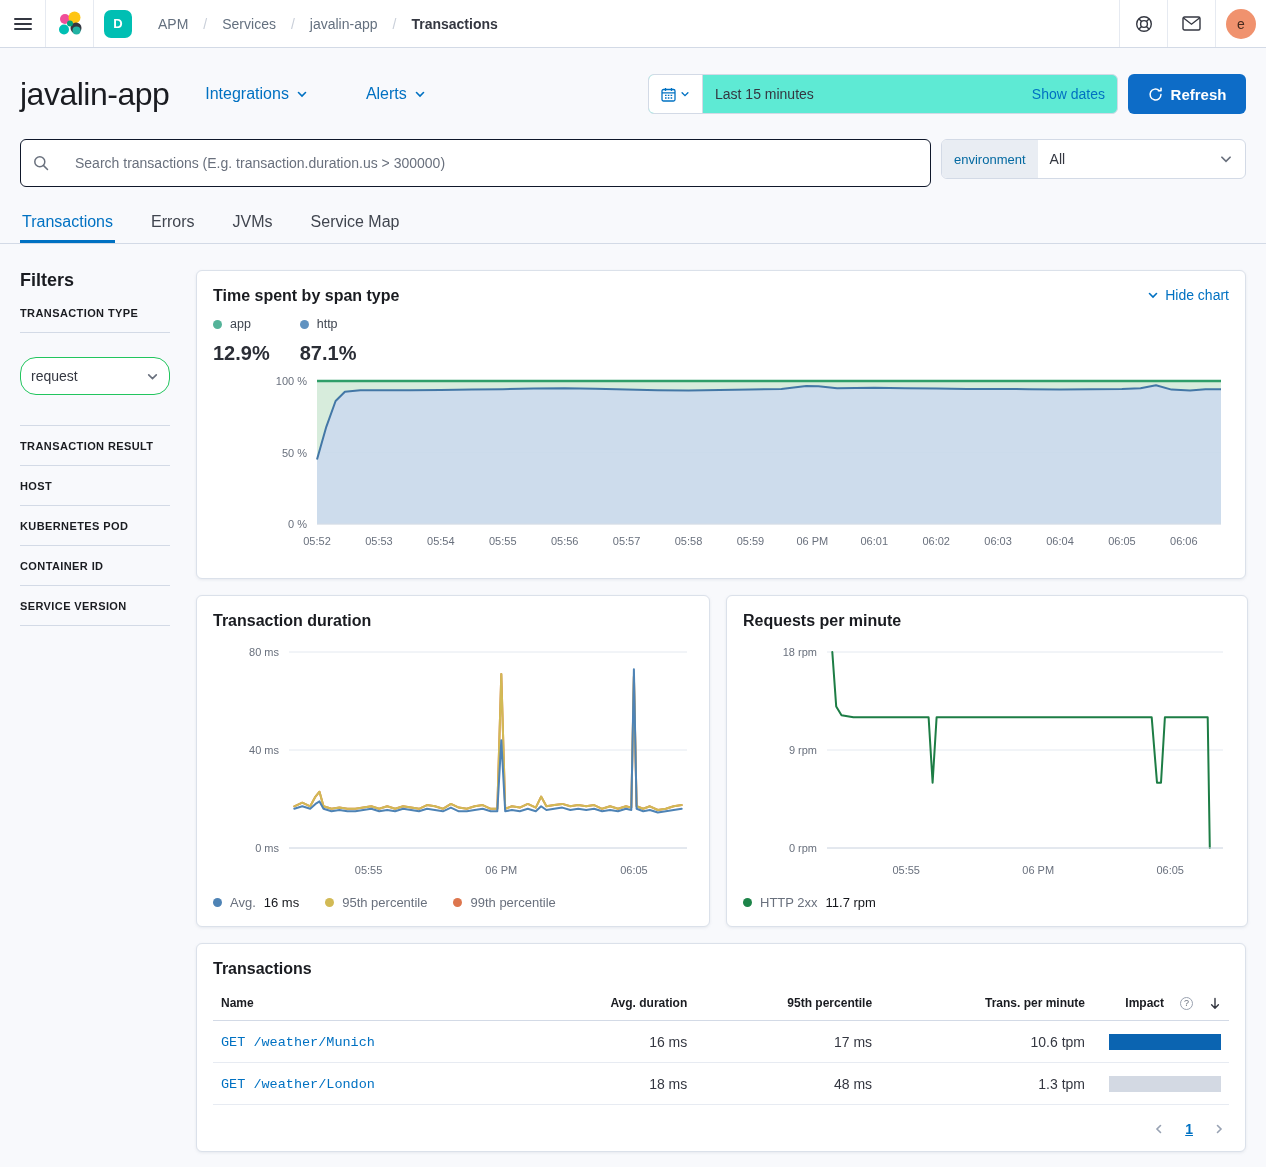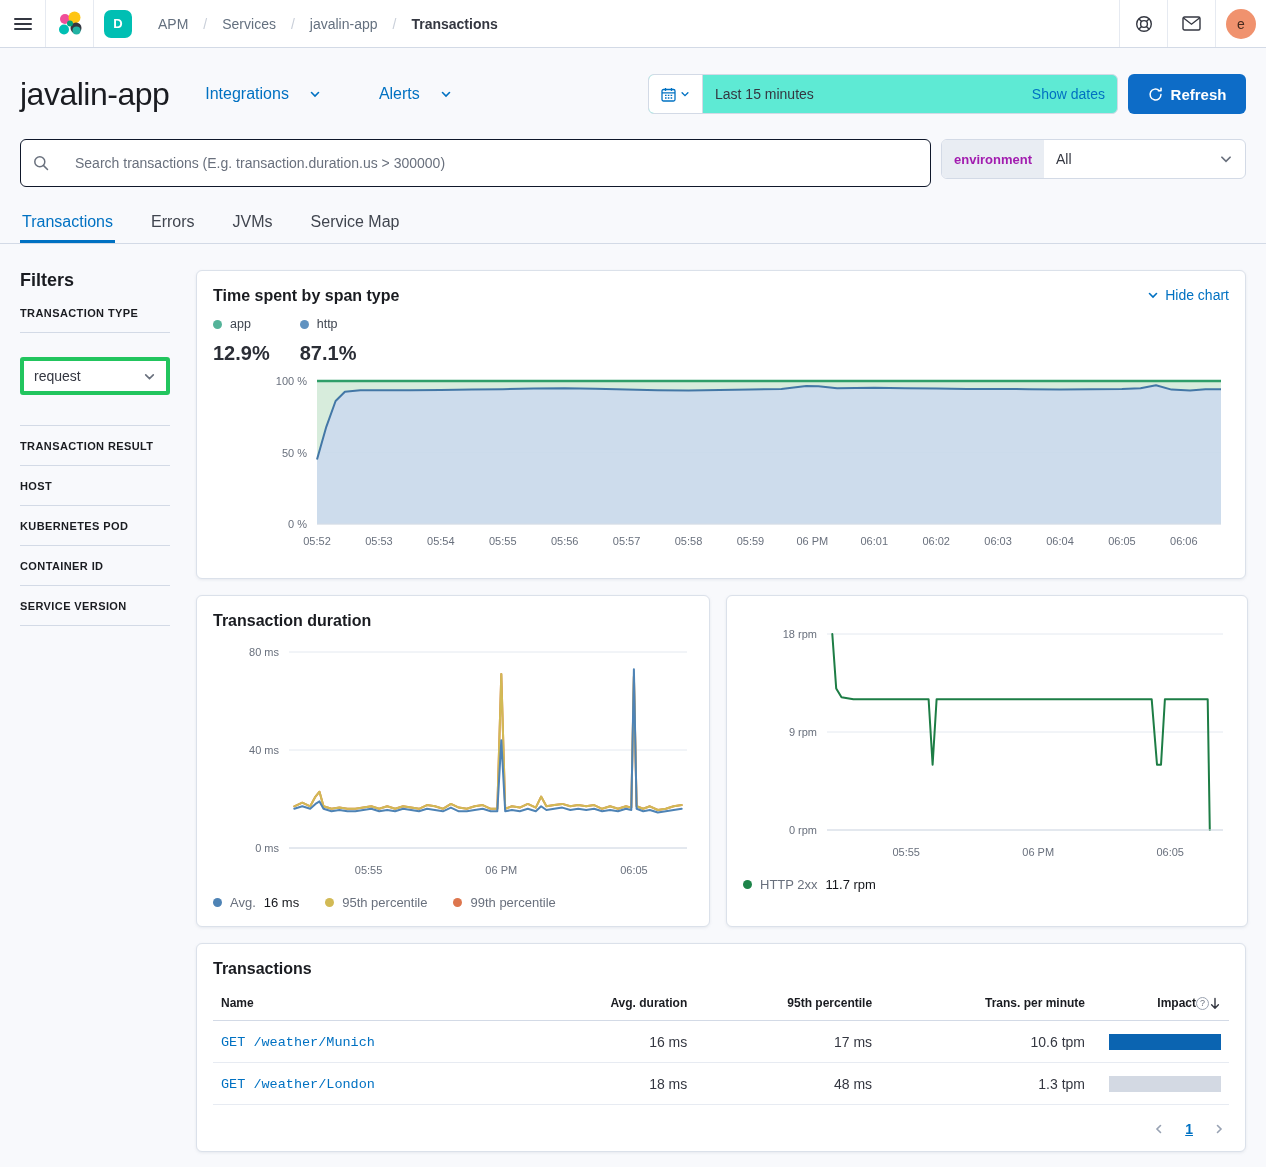--- a/index.html
+++ b/index.html
@@ -25,7 +25,7 @@
 
 .page-head{display:flex;align-items:center;padding:26px 20px 0}
 .svc-title{font-size:32px;font-weight:400;color:#1a1c21;letter-spacing:-.5px;margin:0 36px 0 0}
-.head-link{display:flex;align-items:center;gap:20px;font-size:16px;color:#0071c2;cursor:pointer;margin-right:58px}
+.head-link{display:flex;align-items:center;gap:7px;font-size:16px;color:#0071c2;cursor:pointer;margin-right:58px}
 .head-right{margin-left:auto;display:flex;align-items:center}
 .sdp{display:flex;align-items:center;width:470px;height:40px;background:#5eead4;border:1px solid #d3dae6;border-radius:6px;overflow:hidden}
 .sdp-quick{width:54px;height:100%;display:flex;align-items:center;justify-content:center;gap:4px;border-right:1px solid #d3dae6;cursor:pointer;background:#fff}

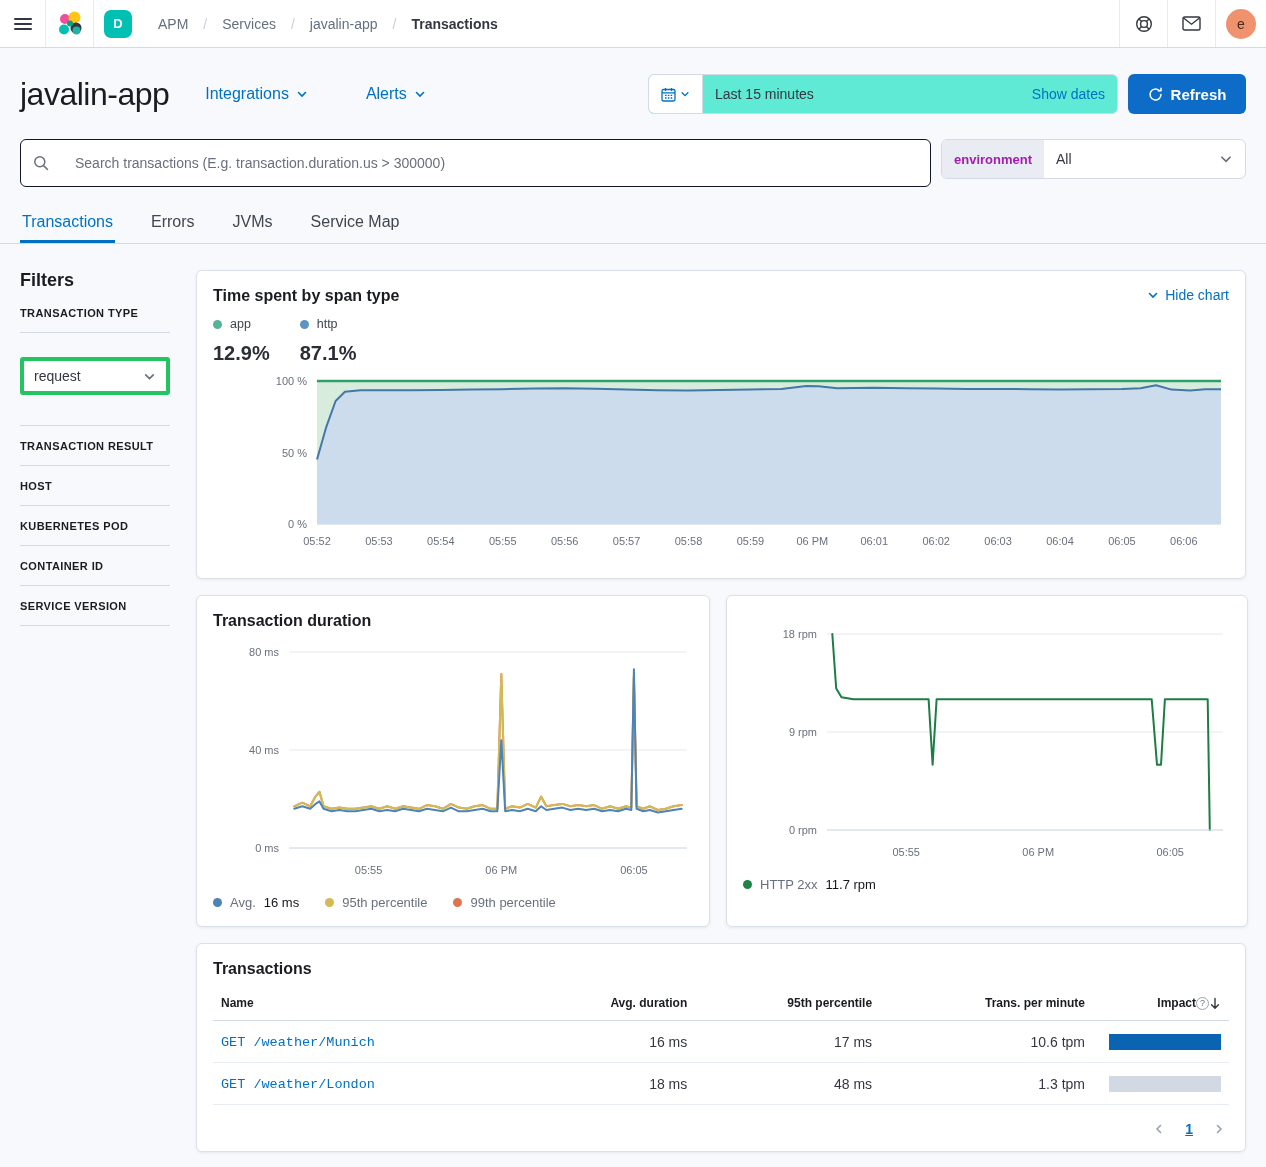--- a/index.html
+++ b/index.html
@@ -38,7 +38,7 @@
 .search-box input{border:none;outline:none;flex:1;font-size:14px;color:#343741;font-family:"Liberation Sans",sans-serif;background:transparent}
 .search-box input::placeholder{color:#69707d}
 .env-group{margin-left:10px;width:305px;height:40px;border:1px solid #d3dae6;border-radius:6px;display:flex;background:#fff;overflow:hidden;cursor:pointer}
-.env-label{background:#e9edf3;padding:0 12px;font-weight:700;font-size:13px;display:flex;align-items:center;color:#a21caf}
+.env-label{background:#e9edf3;padding:0 12px;font-weight:400;font-size:13px;display:flex;align-items:center;color:#0369a1}
 .env-value{flex:1;display:flex;align-items:center;justify-content:space-between;padding:0 12px;font-size:14px}
 
 .tabs{display:flex;gap:34px;padding:0 20px;border-bottom:1px solid #d3dae6;margin-top:15px}

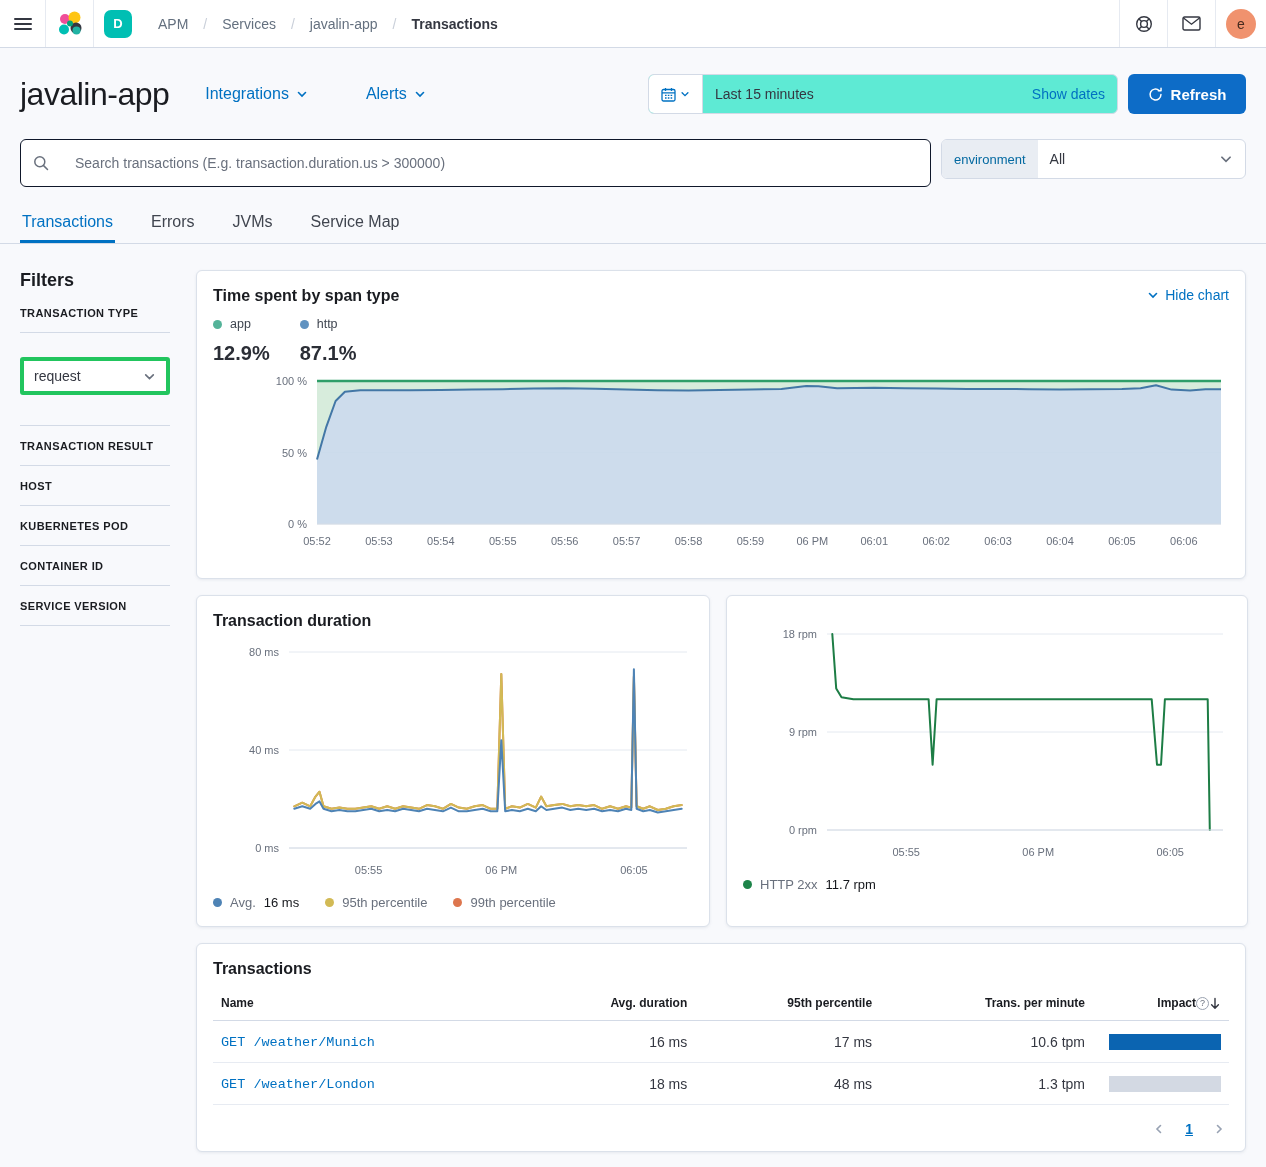--- a/index.html
+++ b/index.html
@@ -52,7 +52,7 @@
 .facet-label{font-size:11px;font-weight:700;letter-spacing:.4px;color:#1a1c21}
 .facet.first{padding-top:0;padding-bottom:30px}
 .facet.first .facet-label{padding-bottom:13px;border-bottom:1px solid #d3dae6;margin-bottom:24px}
-.facet-select{height:38px;border:4px solid #22c55e;border-radius:3px;background:#fff;display:flex;align-items:center;justify-content:space-between;padding:13px 10px;font-size:14px;color:#343741;cursor:pointer}
+.facet-select{height:38px;border:1px solid #22c55e;border-radius:16px;background:#fff;display:flex;align-items:center;justify-content:space-between;padding:13px 10px;font-size:14px;color:#343741;cursor:pointer}
 .main{flex:1;min-width:0}
 .panel{background:#fff;border:1px solid #dbe1ea;border-radius:6px;box-shadow:0 1px 3px rgba(152,162,179,.18);padding:16px}
 .panel-title{font-size:16px;font-weight:700;color:#1a1c21;margin:0}

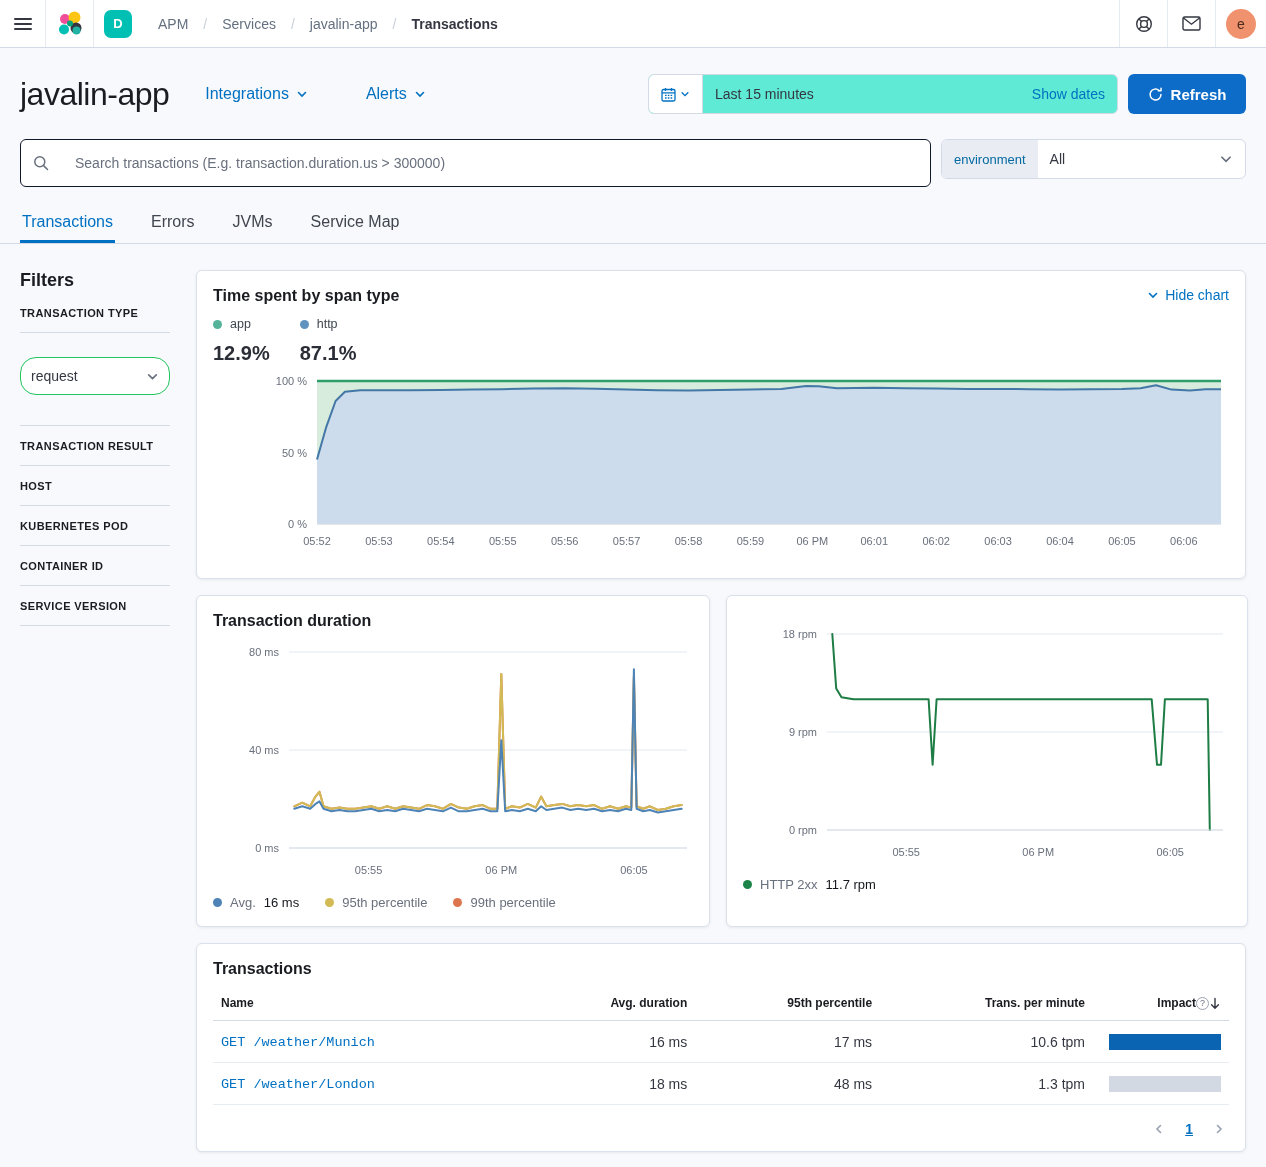--- a/index.html
+++ b/index.html
@@ -325,6 +325,7 @@
           </div>
       </div>
       <div class="panel rpm">
+        <h3 class="panel-title">Requests per minute</h3>
         <svg style="margin-top:6px" width="488" height="252">
             <line x1="84" x2="480" y1="212" y2="212" stroke="#e4e9f0" stroke-width="1"></line>
             <line x1="84" x2="480" y1="114" y2="114" stroke="#e4e9f0" stroke-width="1"></line>

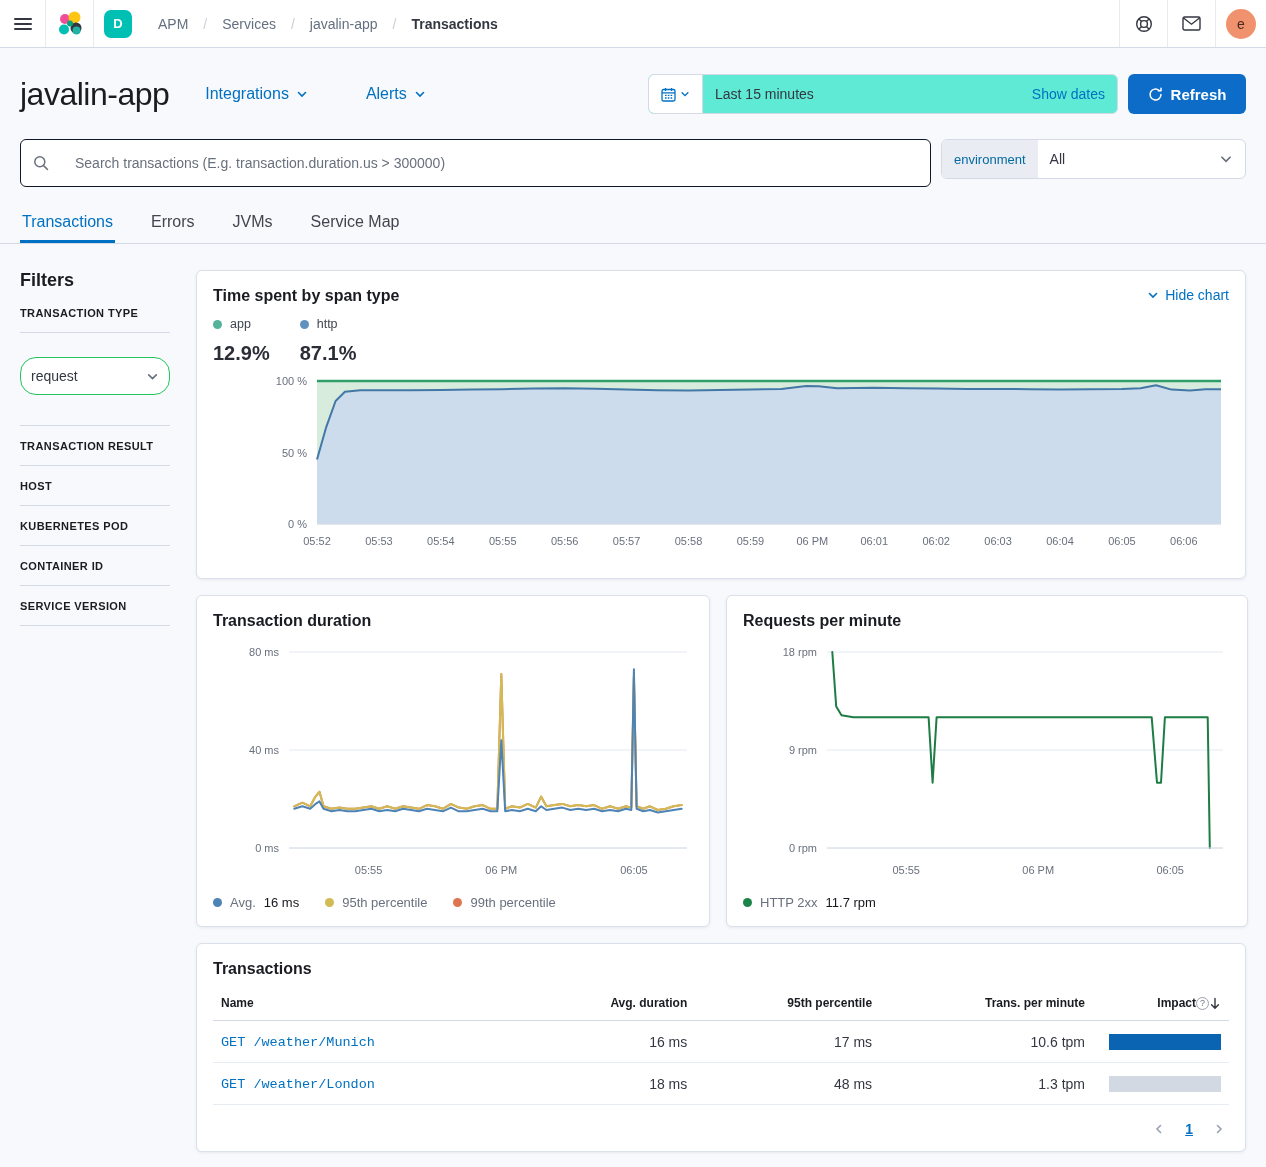--- a/index.html
+++ b/index.html
@@ -80,7 +80,7 @@
 .impact-td{width:136px}
 .impact-bar{width:112px;height:16px;background:#d3d9e3;margin-left:auto;position:relative;overflow:hidden}
 .impact-fill{position:absolute;left:0;top:0;bottom:0;background:#0b64b1}
-.th-impact{display:inline-flex;align-items:center;gap:0}
+.th-impact{display:inline-flex;align-items:center;gap:16px}
 .q-icon{width:13px;height:13px;border:1px solid #9aa2b0;border-radius:50%;font-size:9px;color:#69707d;display:inline-flex;align-items:center;justify-content:center;font-weight:400}
 .pager{display:flex;justify-content:flex-end;align-items:center;gap:20px;padding:16px 4px 10px}
 .pg-num{color:#0071c2;font-weight:700;text-decoration:underline;font-size:14px;cursor:pointer}

